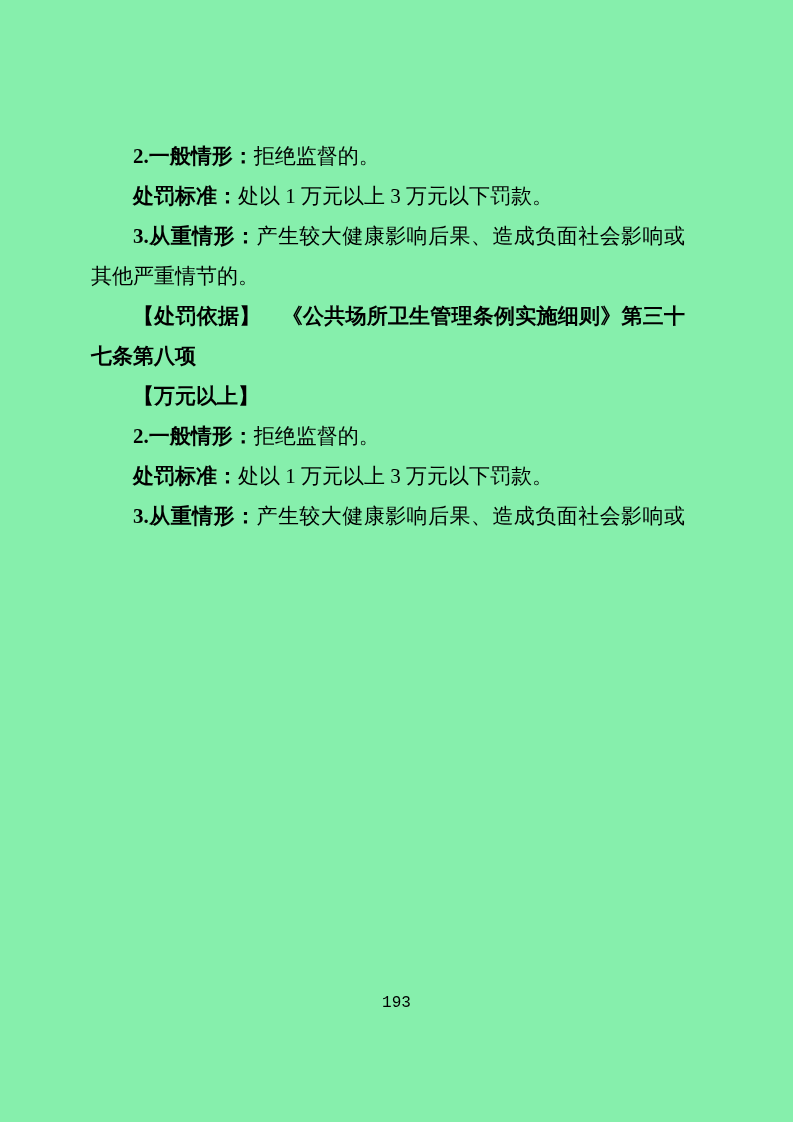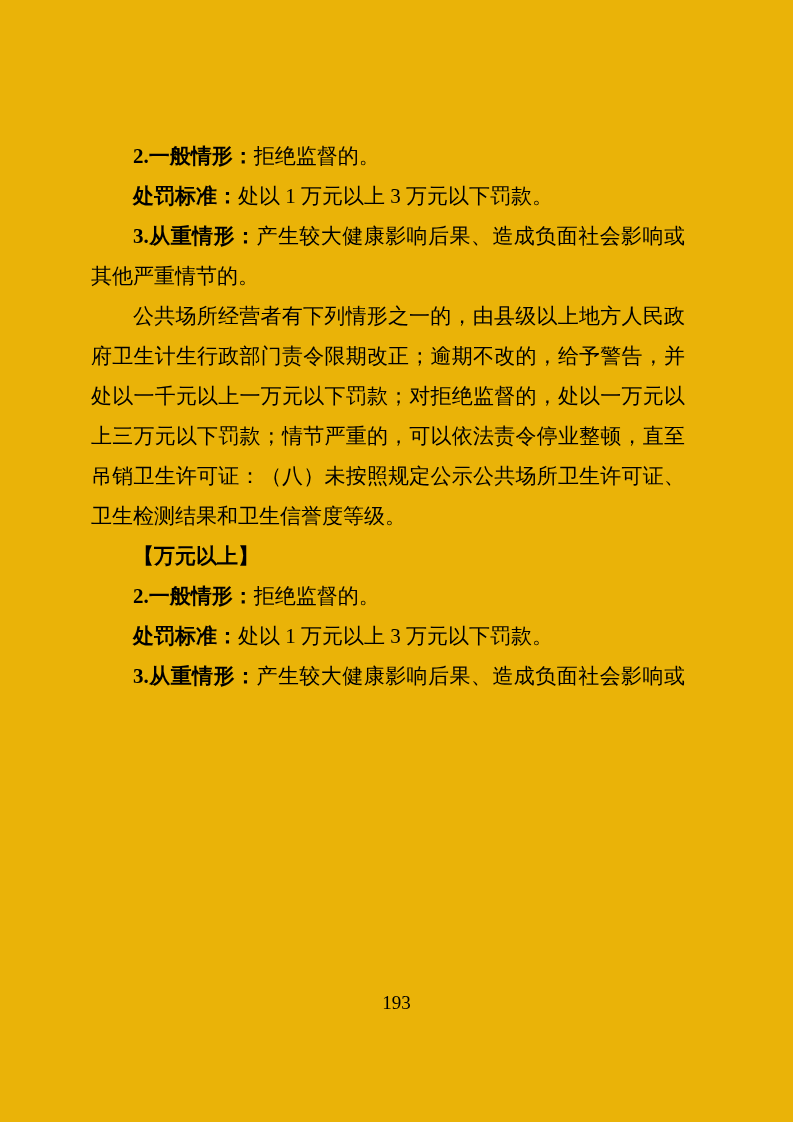--- a/index.html
+++ b/index.html
@@ -11,7 +11,7 @@
     position: relative;
     width: 793px;
     height: 1122px;
-    background: #eab308;
+    background: #86efac;
     overflow: hidden;
     font-family: "Liberation Serif", "DejaVu Serif", serif;
     color: #000000;

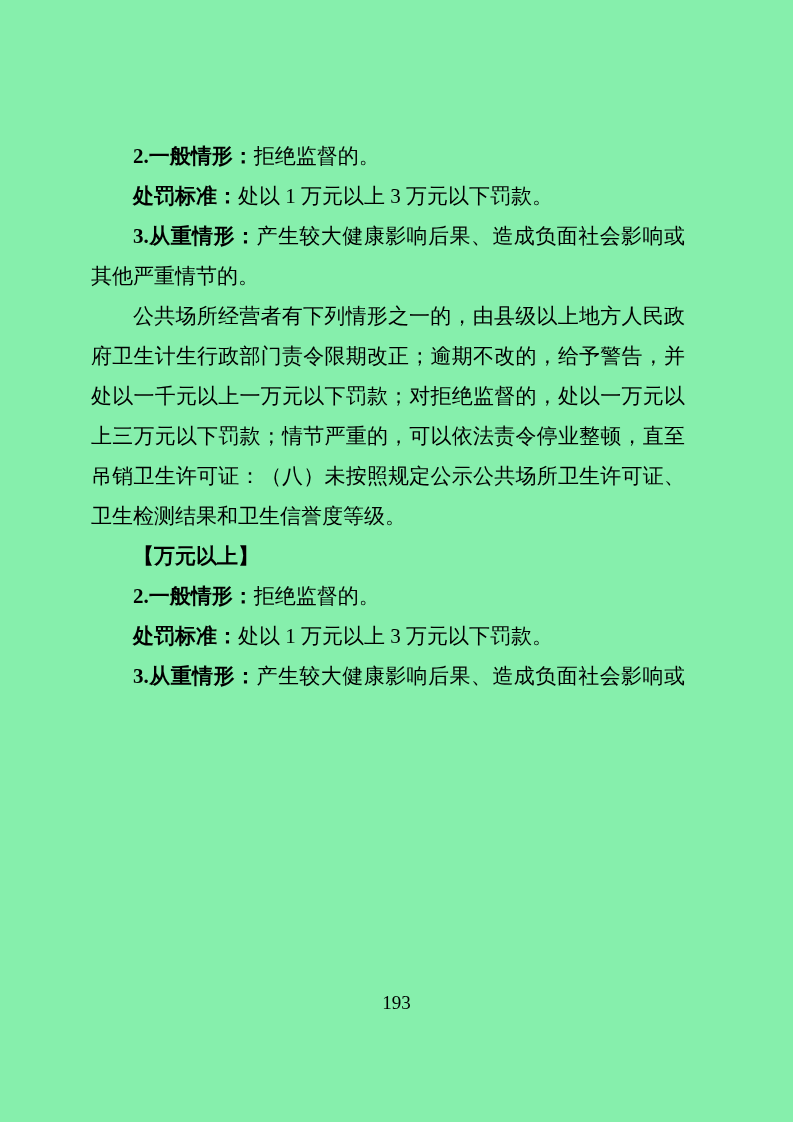--- a/index.html
+++ b/index.html
@@ -64,6 +64,7 @@
 
 
 
+    <p><b class="para-label">【处罚依据】　《公共场所卫生管理条例实施细则》第三十七条第八项</b></p>
 
     <p><span class="para-text">公共场所经营者有下列情形之一的，由县级以上地方人民政府卫生计生行政部门责令限期改正；逾期不改的，给予警告，并处以一千元以上一万元以下罚款；对拒绝监督的，处以一万元以上三万元以下罚款；情节严重的，可以依法责令停业整顿，直至吊销卫生许可证：（八）未按照规定公示公共场所卫生许可证、卫生检测结果和卫生信誉度等级。</span></p>
 

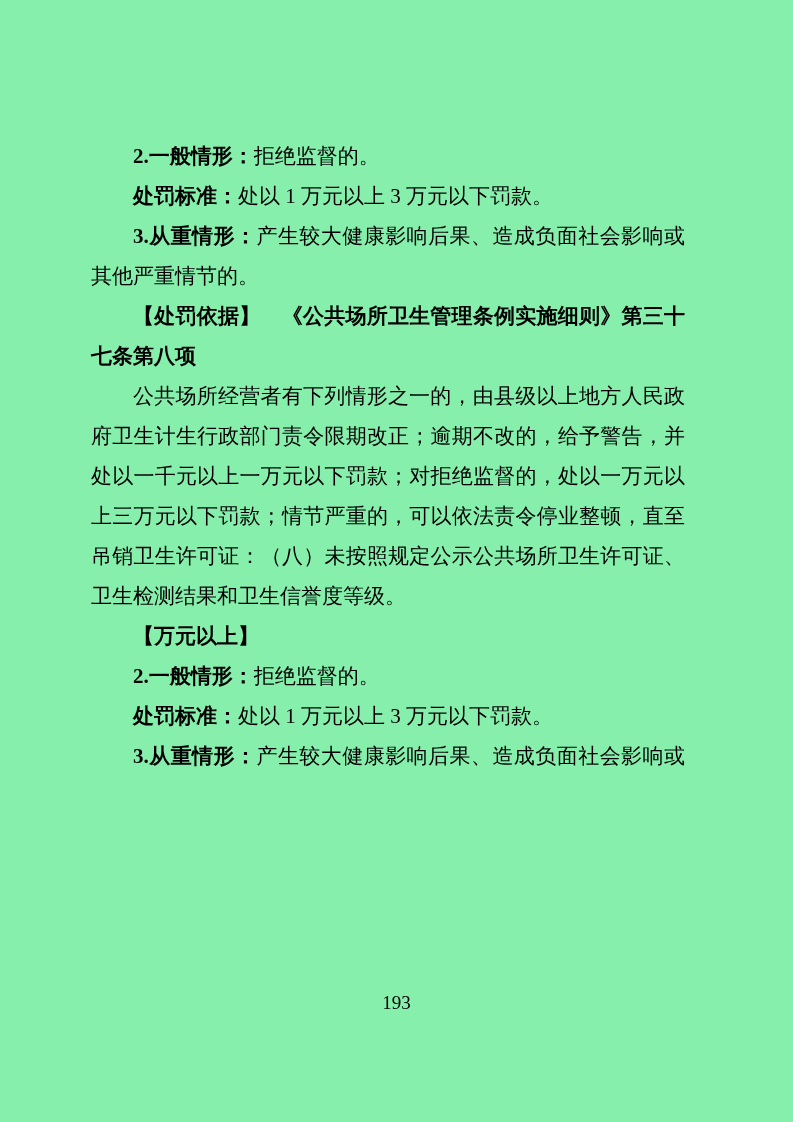--- a/index.html
+++ b/index.html
@@ -66,7 +66,6 @@
 
     <p><b class="para-label">【处罚依据】　《公共场所卫生管理条例实施细则》第三十七条第八项</b></p>
 
-    <p><span class="para-text">公共场所经营者有下列情形之一的，由县级以上地方人民政府卫生计生行政部门责令限期改正；逾期不改的，给予警告，并处以一千元以上一万元以下罚款；对拒绝监督的，处以一万元以上三万元以下罚款；情节严重的，可以依法责令停业整顿，直至吊销卫生许可证：（八）未按照规定公示公共场所卫生许可证、卫生检测结果和卫生信誉度等级。</span></p>
 
     <p><b class="para-label">【万元以上】</b></p>
 

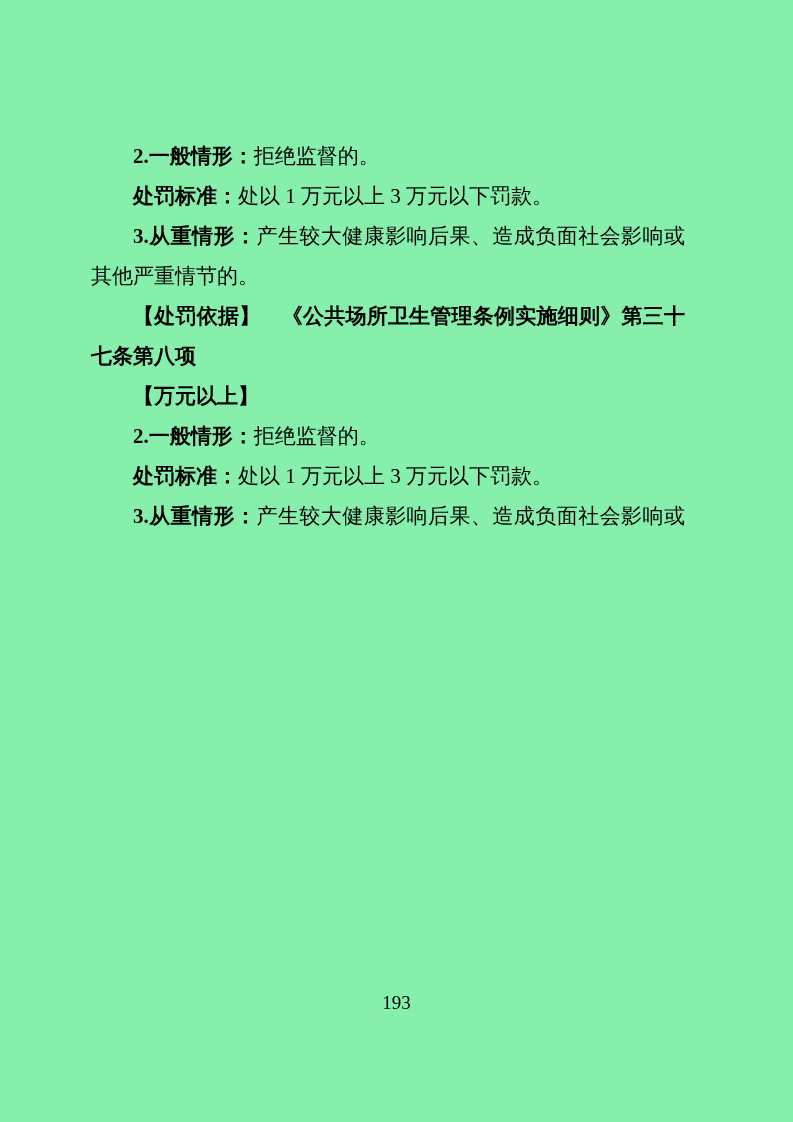--- a/index.html
+++ b/index.html
@@ -45,9 +45,10 @@
     left: 0;
     width: 100%;
     text-align: center;
-    font-size: 19px;
+    font-size: 16px;
     line-height: 20px;
     color: #000000;
+    font-family: Liberation Mono, monospace;
   }
 </style>
 </head>

